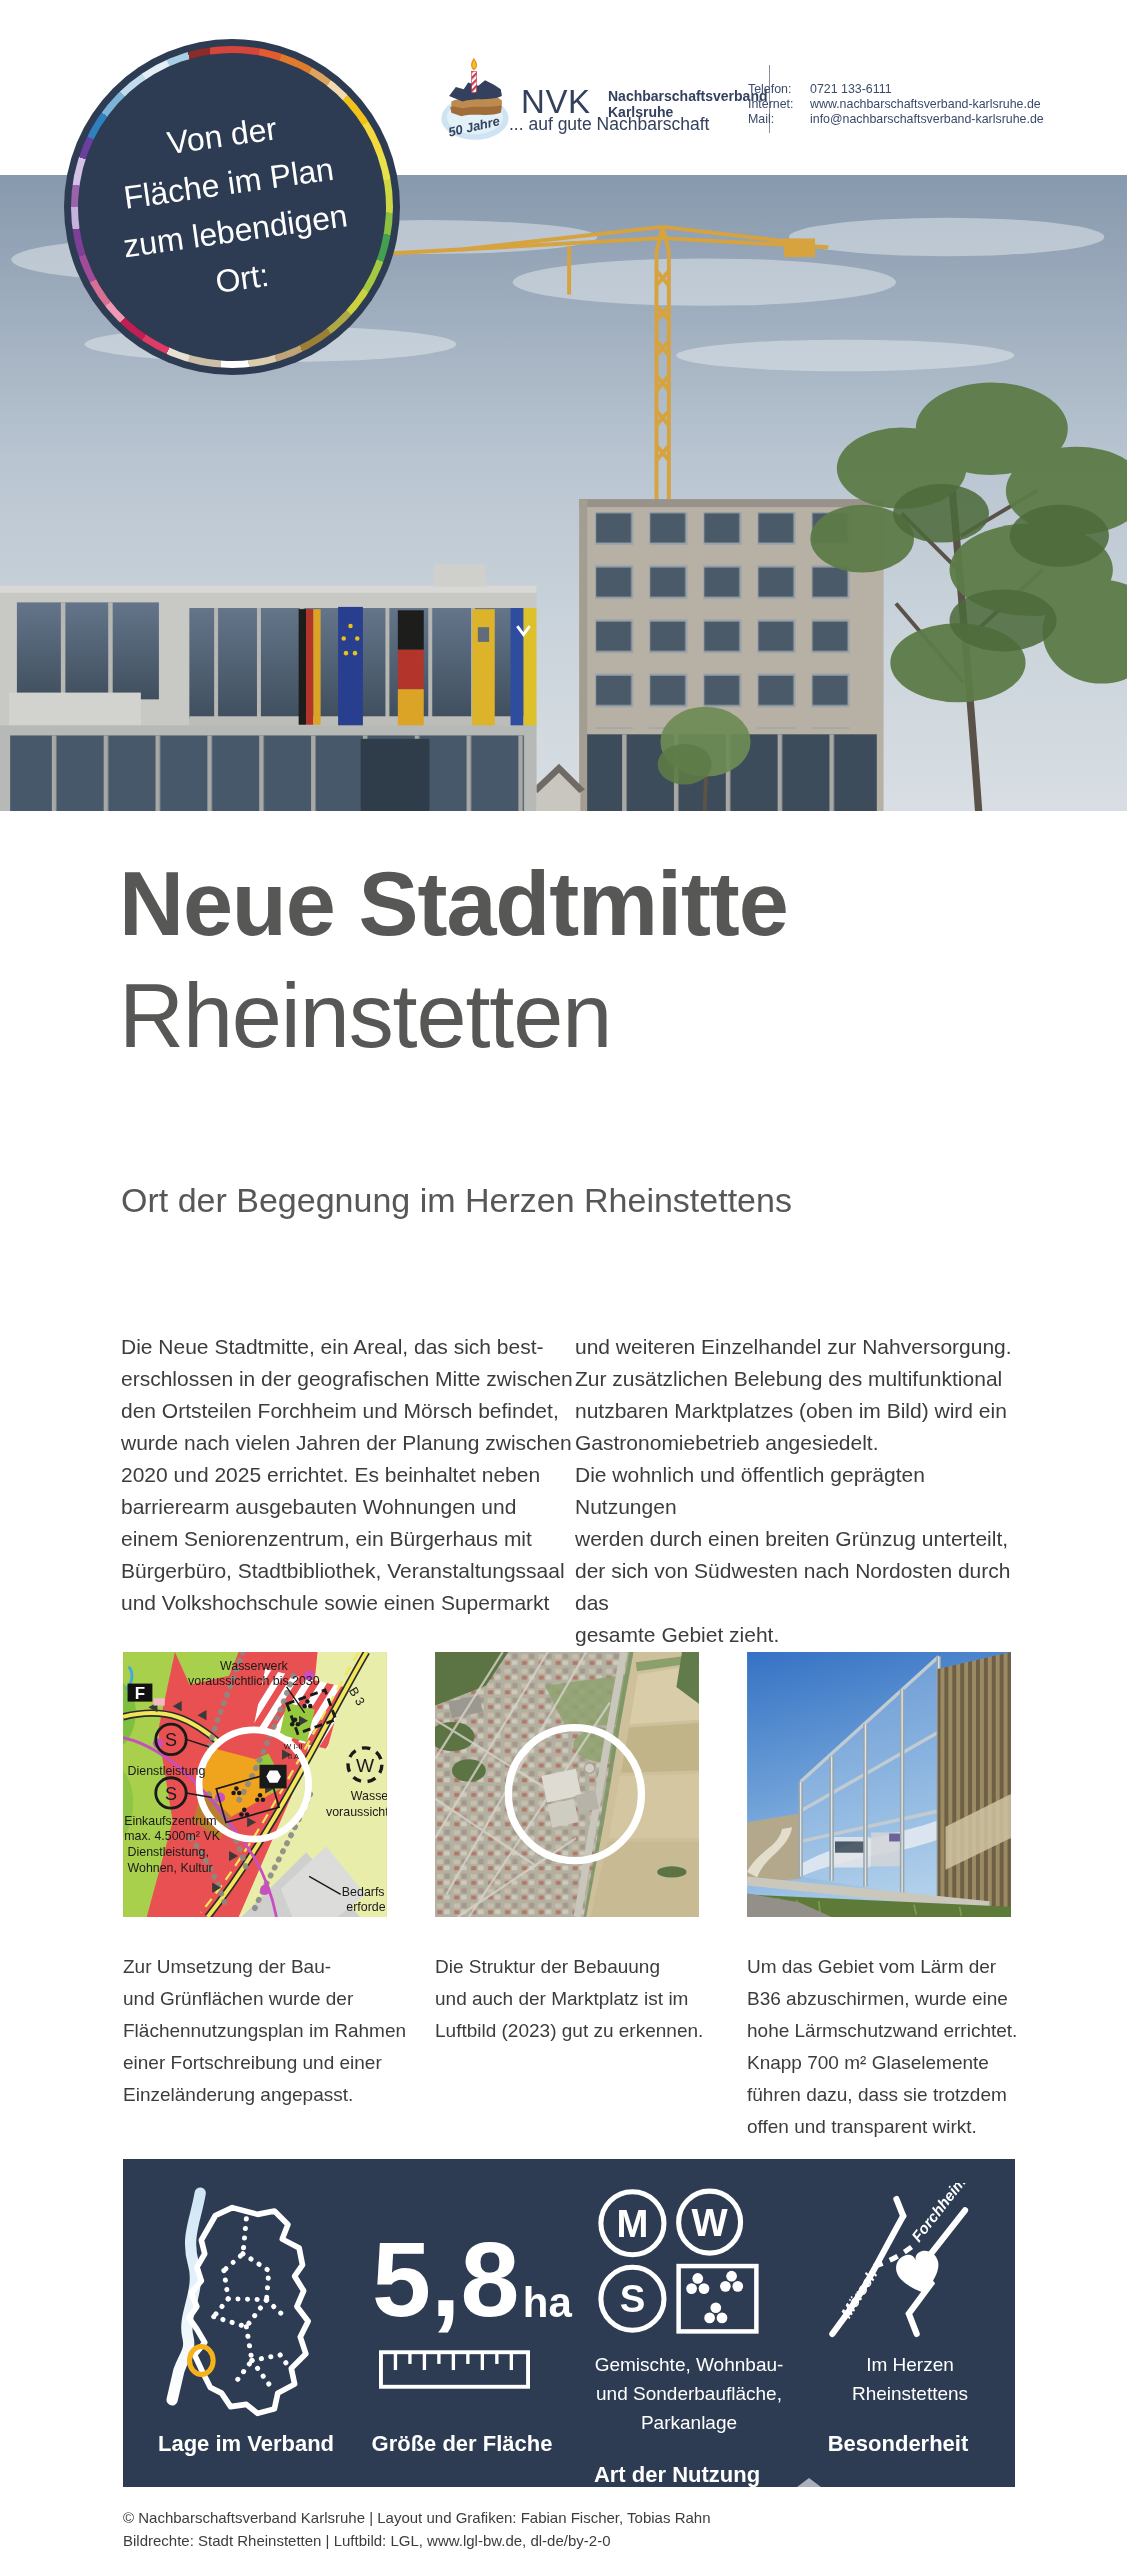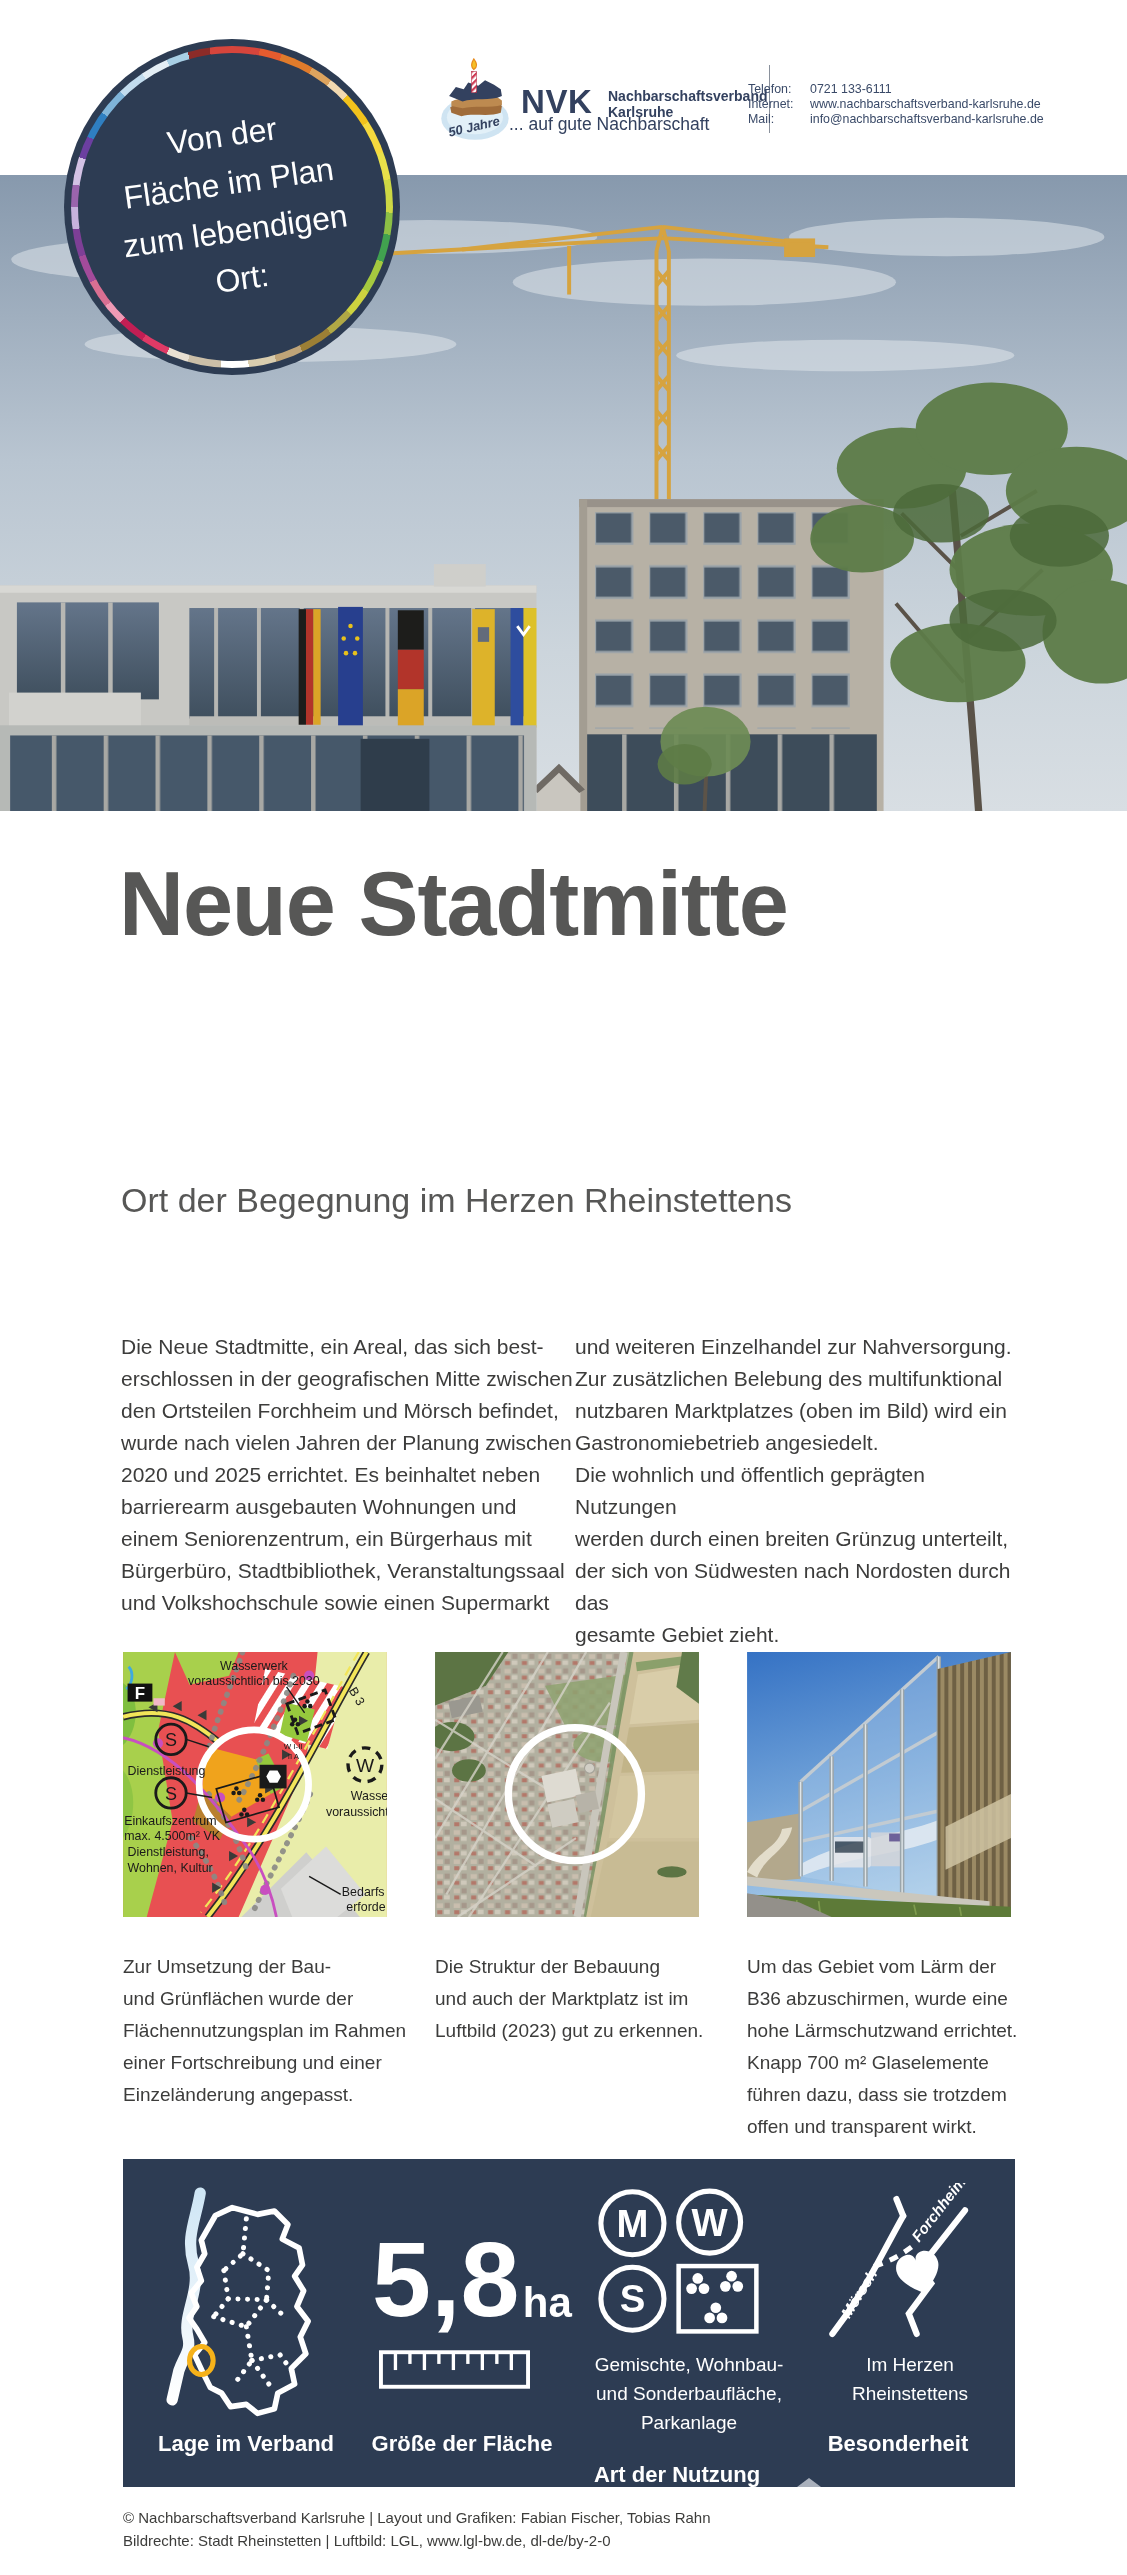--- a/index.html
+++ b/index.html
@@ -8,7 +8,7 @@
   .abs{position:absolute;}
 
   
-  .logo-acronym{left:521px;top:83px;font-size:33px;font-weight:bold;color:#33415f;letter-spacing:0.6px;}
+  .logo-acronym{left:521px;top:83px;font-size:33px;font-weight:normal;color:#33415f;letter-spacing:0.6px;}
   .logo-org{left:608px;top:88px;font-size:14px;font-weight:bold;color:#33415f;line-height:16.3px;}
   .logo-tagline{left:509px;top:114px;font-size:17.5px;color:#33415f;}
   .header-divider{left:769px;top:65px;width:1.1px;height:68px;background:#8a919c;}

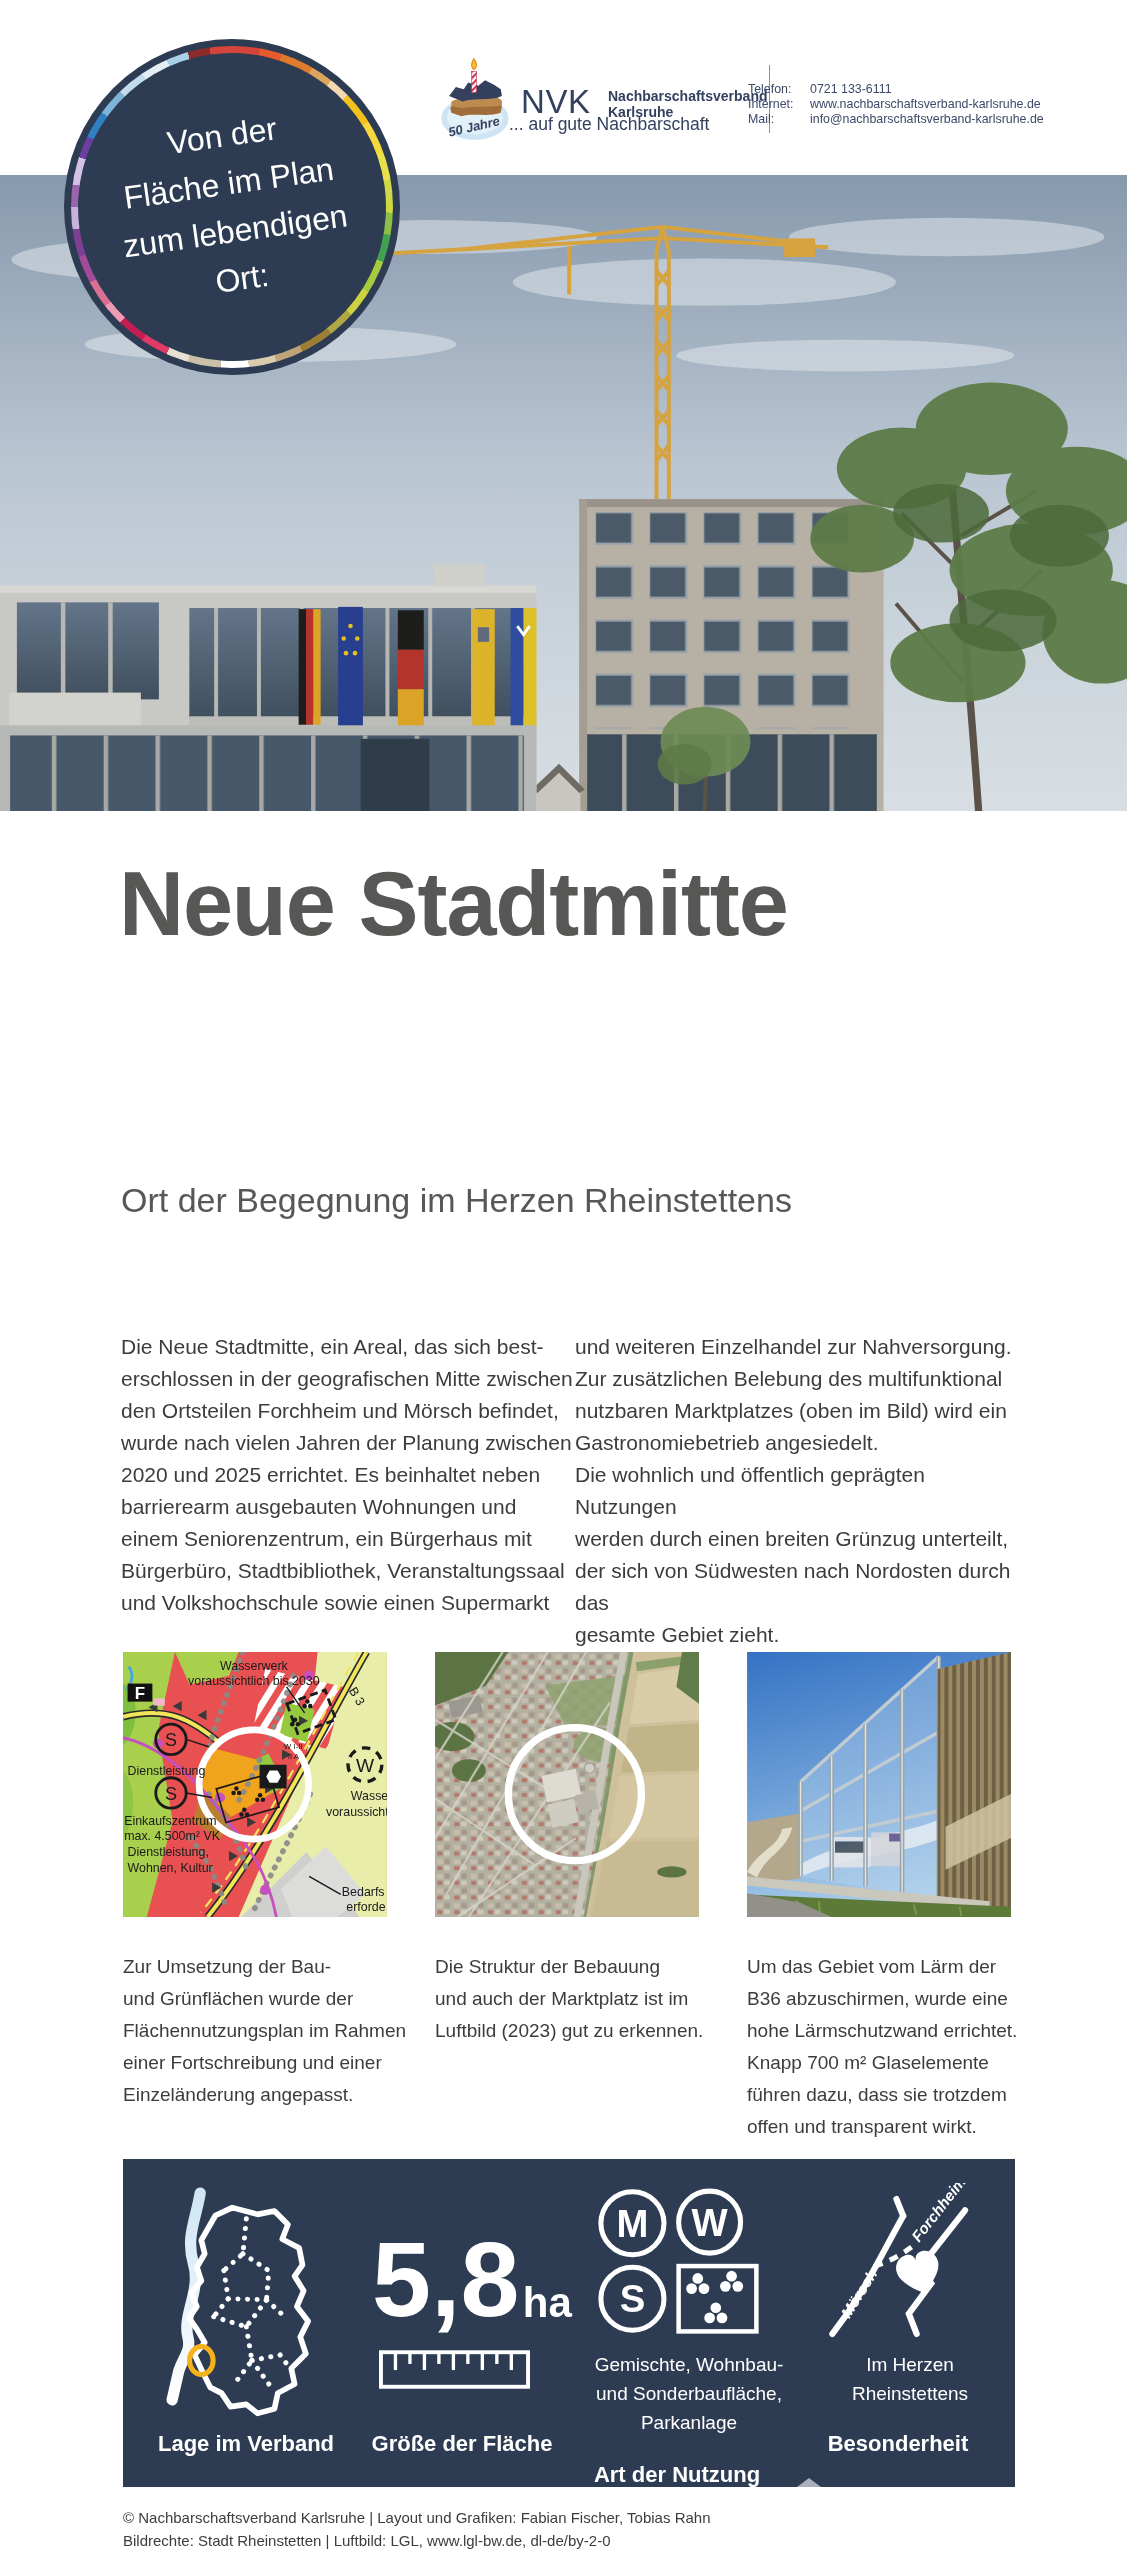--- a/index.html
+++ b/index.html
@@ -323,6 +323,7 @@
   </svg>
 
   <div class="abs title1">Neue Stadtmitte</div>
+  <div class="abs title2">Rheinstetten</div>
   <div class="abs subtitle">Ort der Begegnung im Herzen Rheinstettens</div>
 
   <div class="abs bodycol col1">Die Neue Stadtmitte, ein Areal, das sich best-

